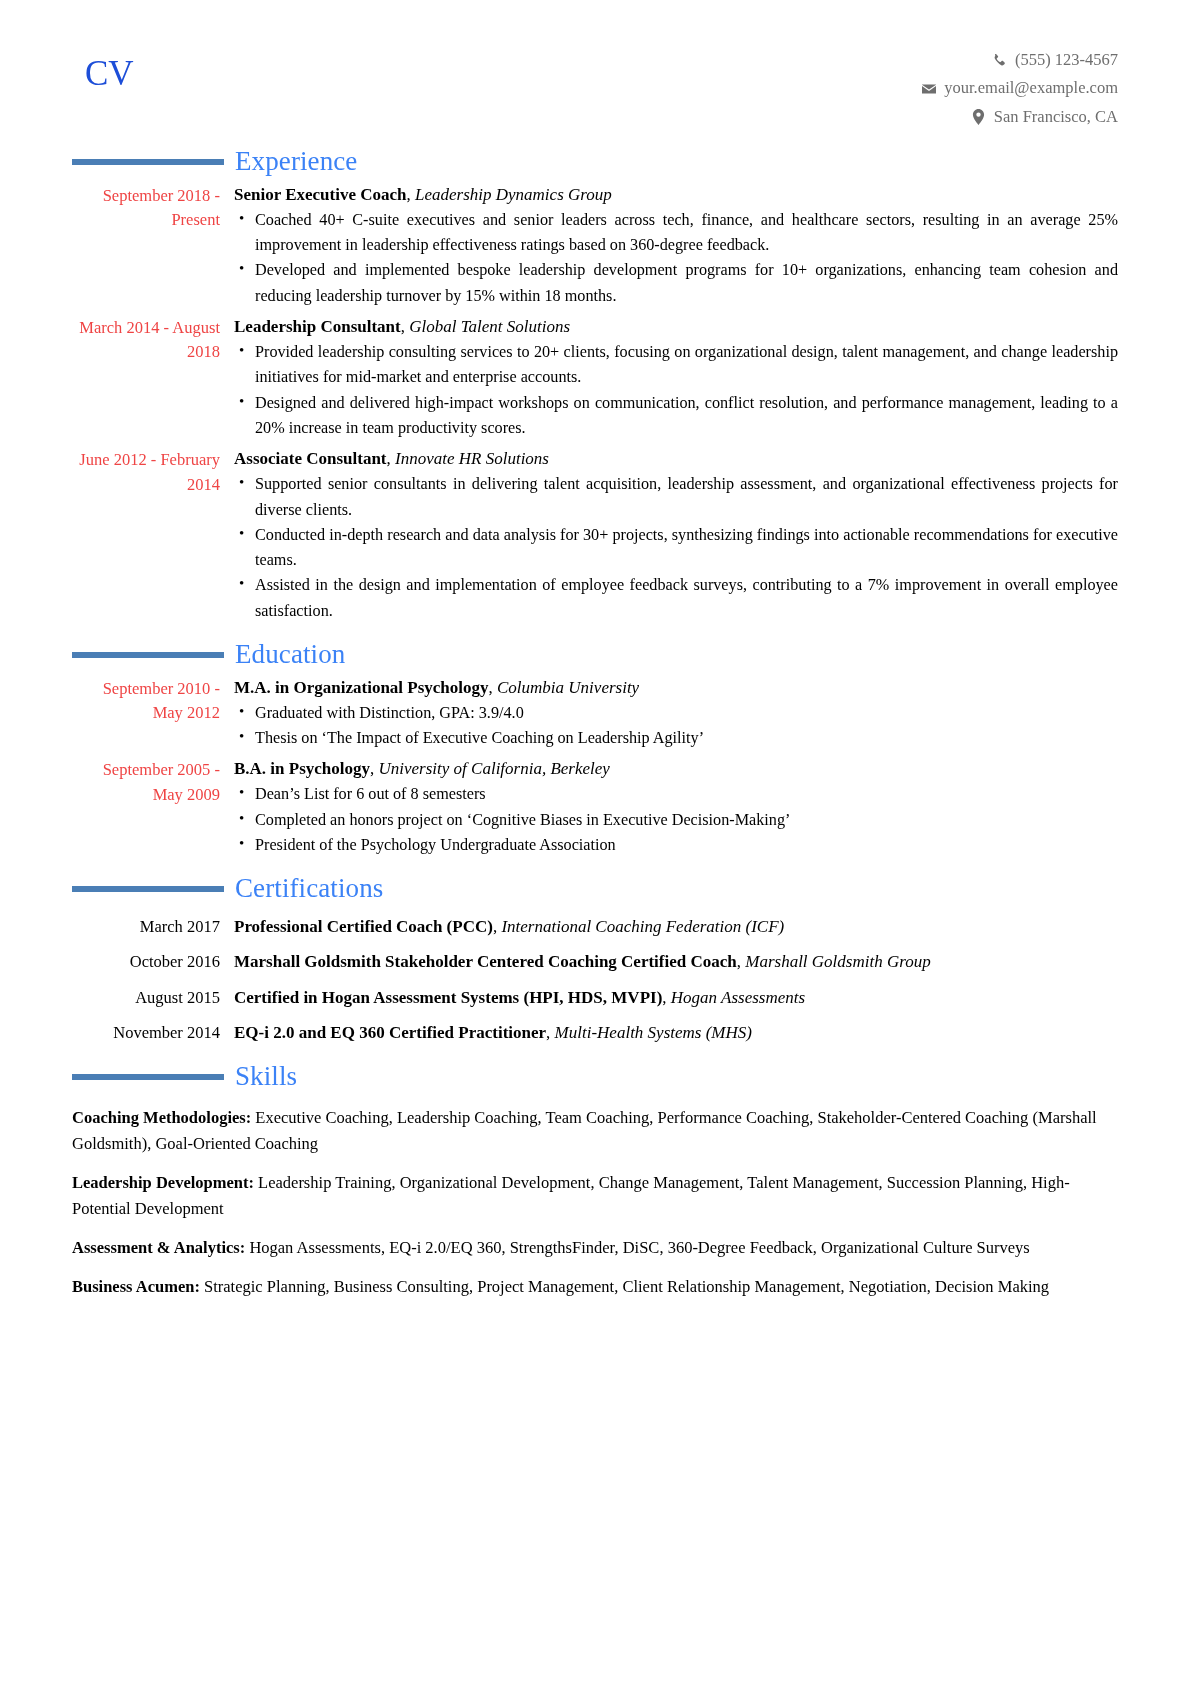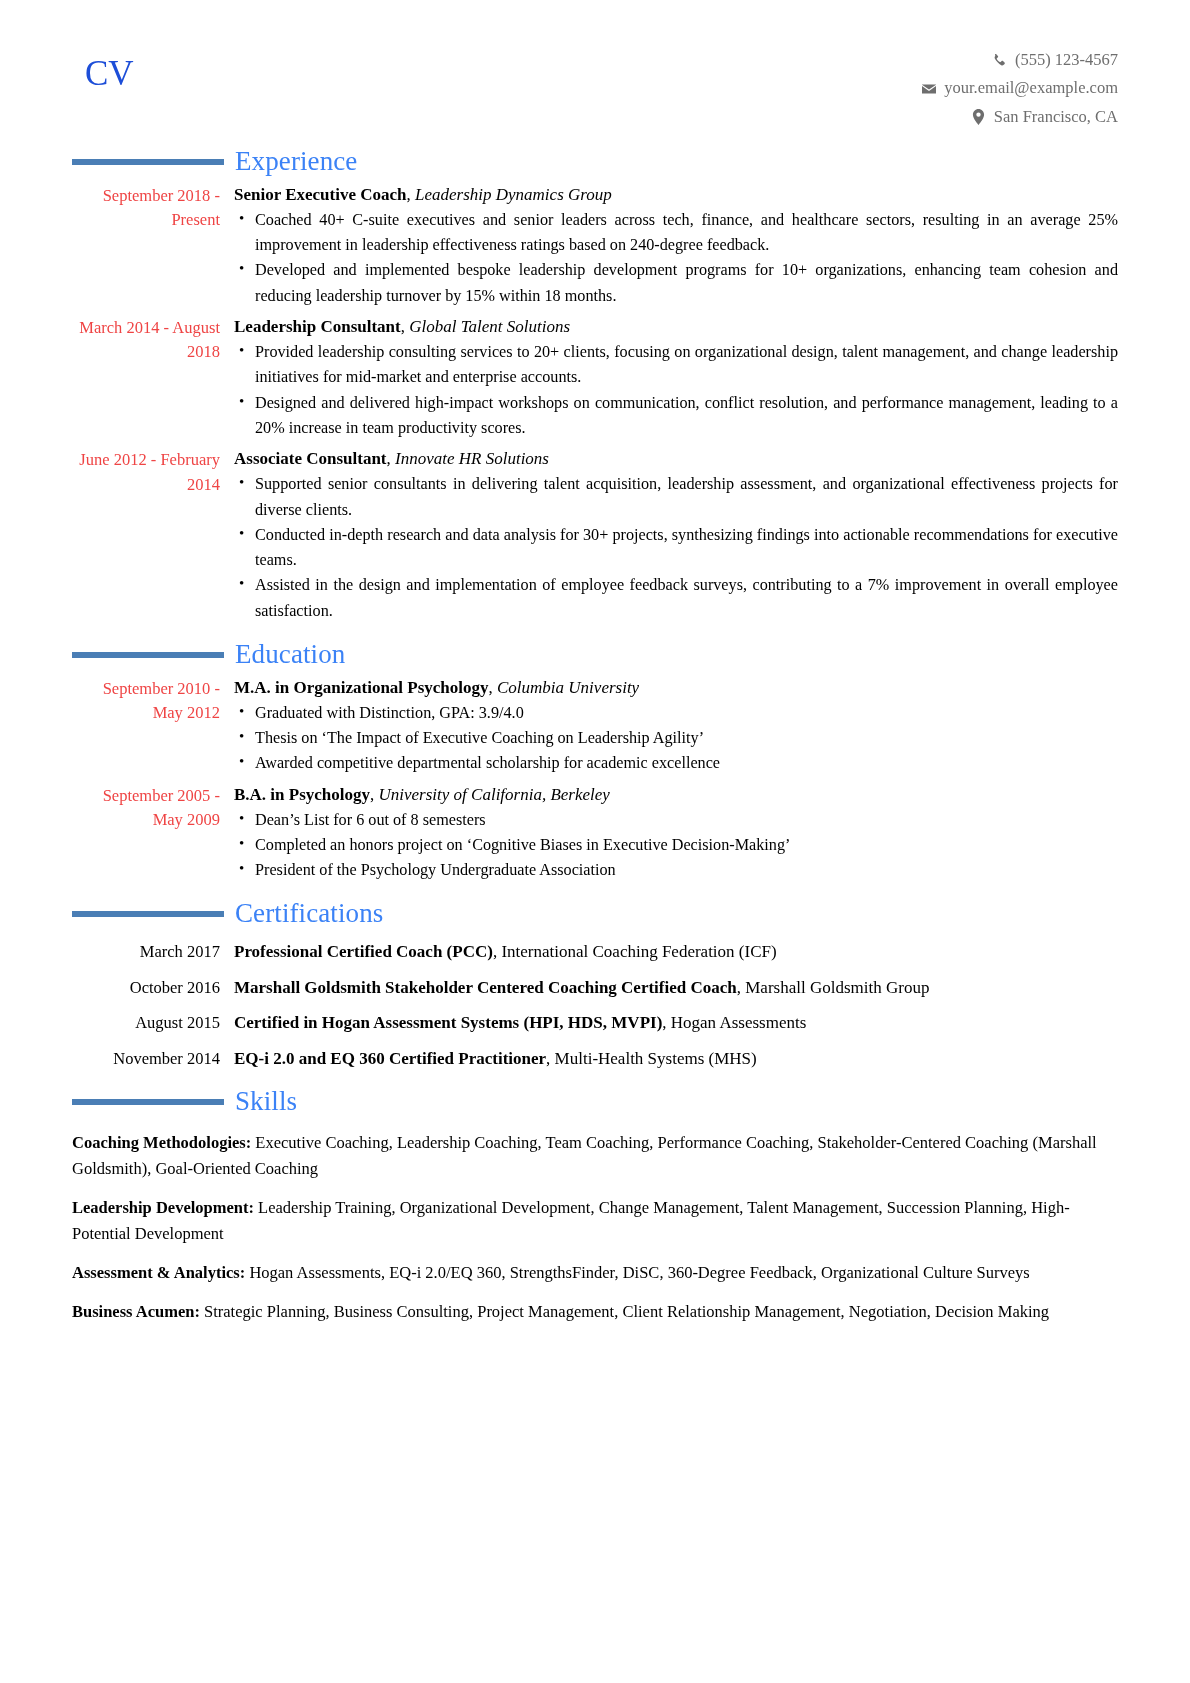--- a/index.html
+++ b/index.html
@@ -219,7 +219,7 @@
         <span class="role">Senior Executive Coach</span><span>, </span><span class="org">Leadership Dynamics Group</span>
       </div>
       <ul class="bullets">
-        <li>Coached 40+ C-suite executives and senior leaders across tech, finance, and healthcare sectors, resulting in an average 25% improvement in leadership effectiveness ratings based on 240-degree feedback.</li>
+        <li>Coached 40+ C-suite executives and senior leaders across tech, finance, and healthcare sectors, resulting in an average 25% improvement in leadership effectiveness ratings based on 360-degree feedback.</li>
         <li>Developed and implemented bespoke leadership development programs for 10+ organizations, enhancing team cohesion and reducing leadership turnover by 15% within 18 months.</li>
       </ul>
     </div>

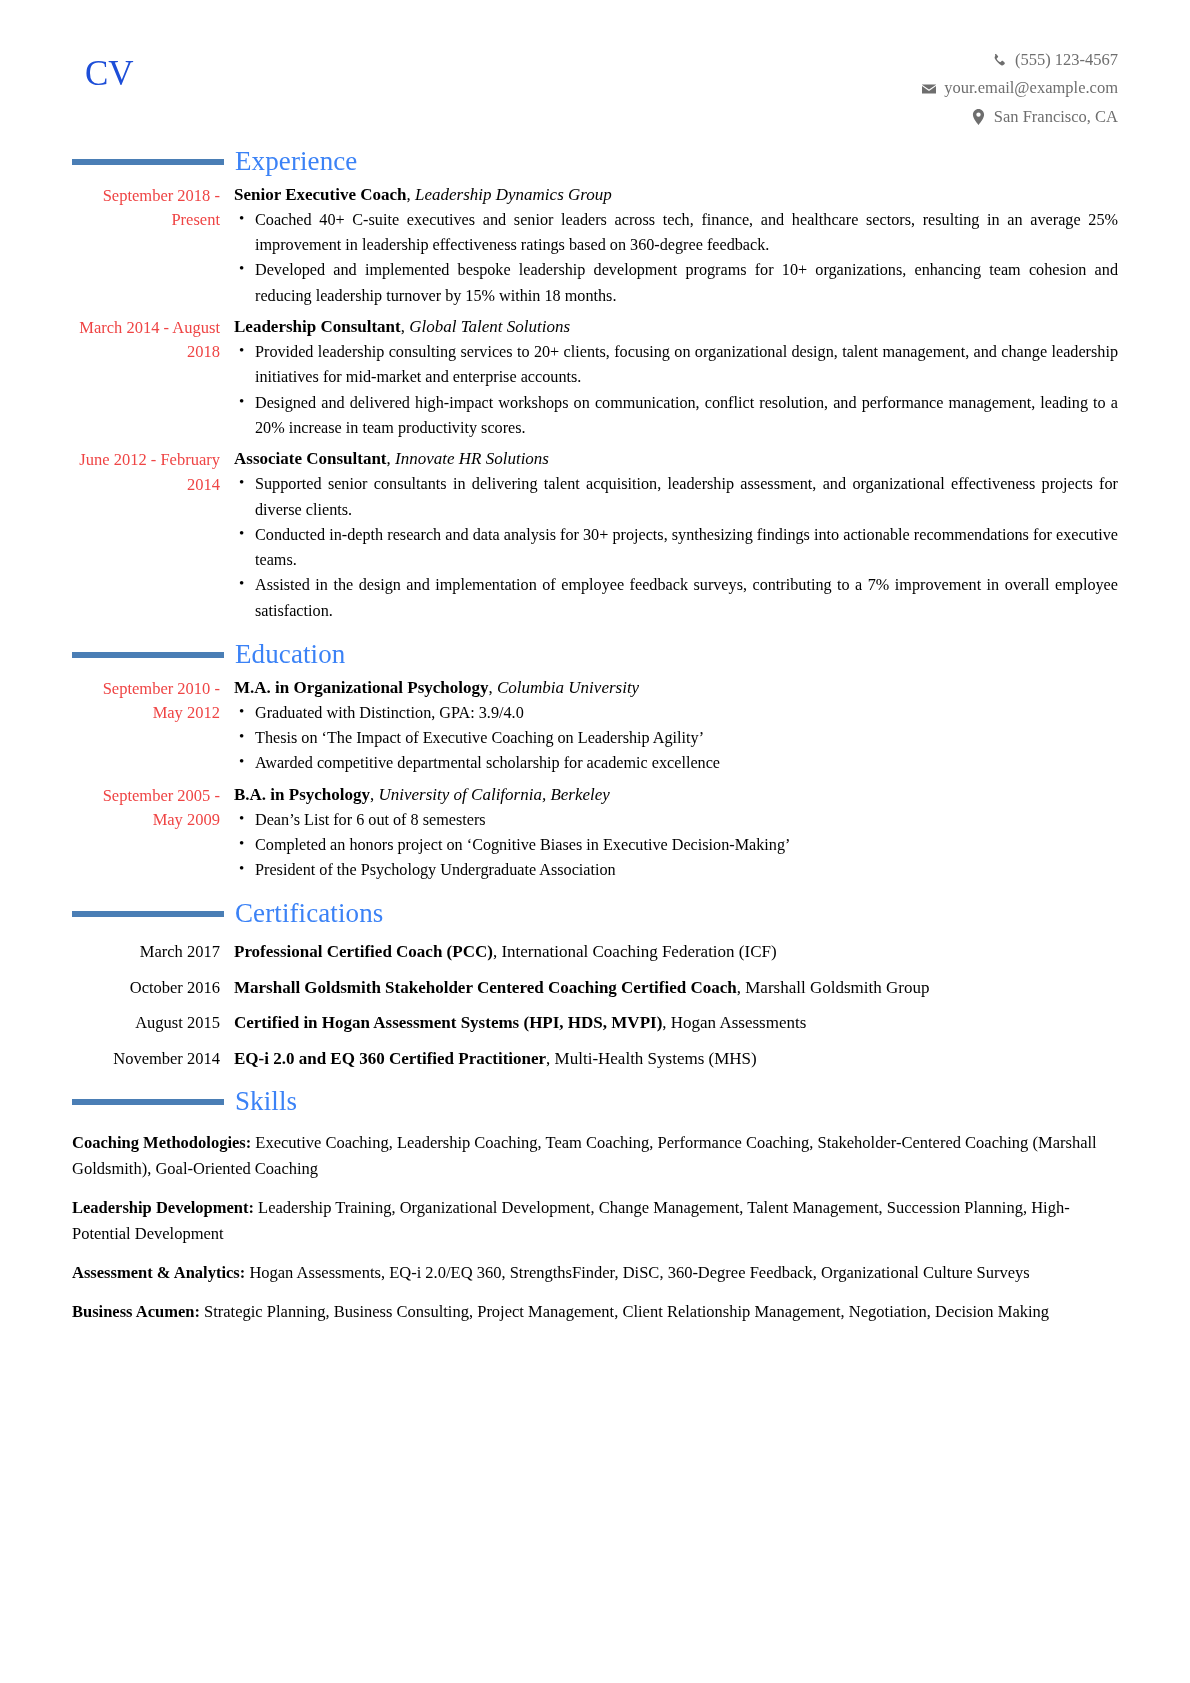--- a/index.html
+++ b/index.html
@@ -266,7 +266,6 @@
       <ul class="bullets nojustify">
         <li>Graduated with Distinction, GPA: 3.9/4.0</li>
         <li>Thesis on ‘The Impact of Executive Coaching on Leadership Agility’</li>
-        <li>Awarded competitive departmental scholarship for academic excellence</li>
       </ul>
     </div>
   </div>

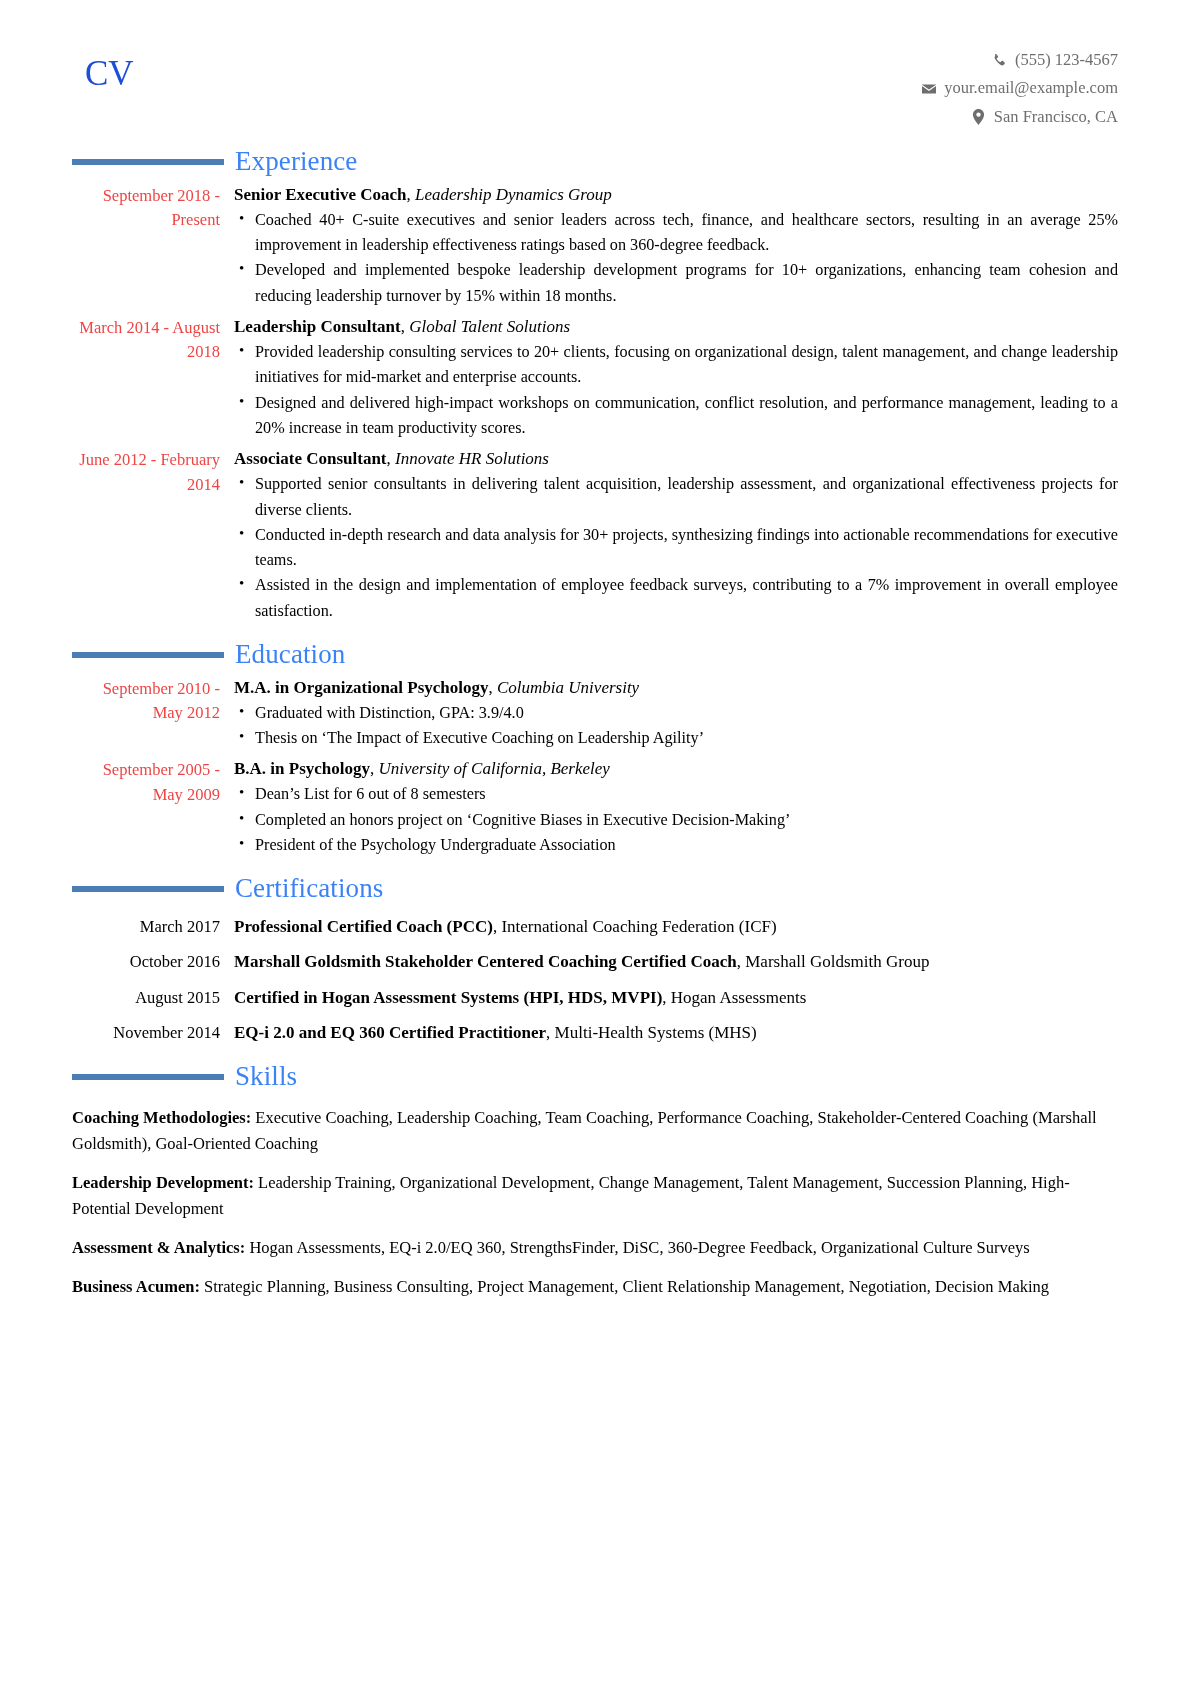--- a/index.html
+++ b/index.html
@@ -158,7 +158,7 @@
     -webkit-hyphens: auto;
   }
   .cert-body .cname { font-weight: bold; }
-  .cert-body .cissuer { }
+  .cert-body .cissuer { font-style: italic; }
 
   
   .skill-group {

